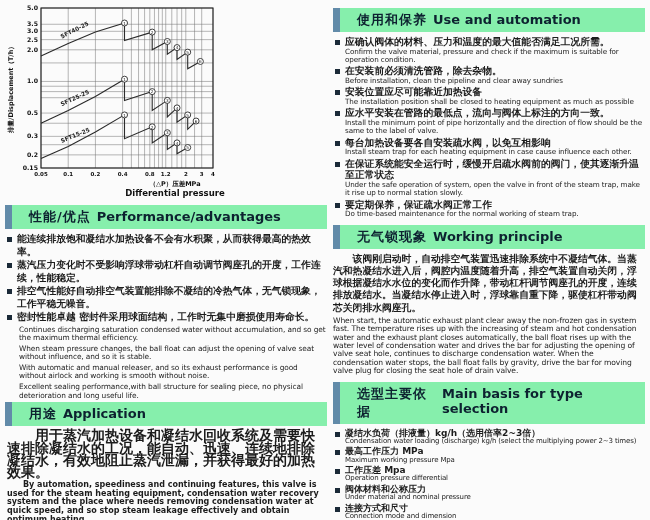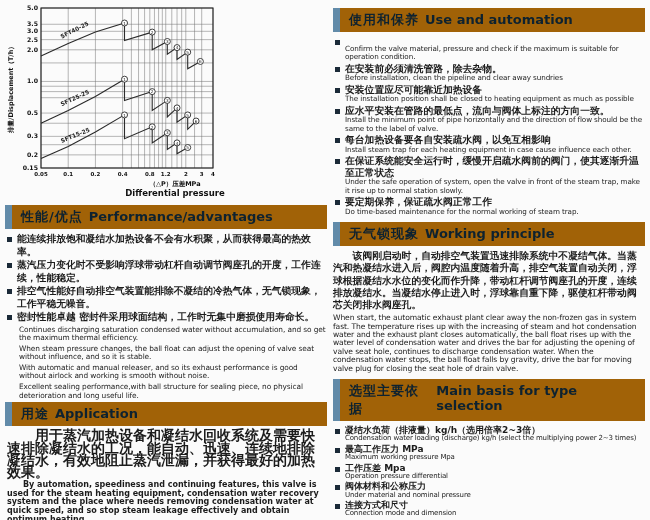--- a/index.html
+++ b/index.html
@@ -10,8 +10,8 @@
   .col-left{left:5px;width:322px}
   .col-right{left:333px;width:312px}
 
-  .sec-header{display:flex;align-items:baseline;gap:6px;background:#a16207;
-       border-left:7px solid #628ba9;padding:3px 4px 3px 9px;color:#0d2230;font-weight:bold}
+  .sec-header{display:flex;align-items:baseline;gap:6px;background:#86efac;
+       border-left:7px solid #628ba9;padding:3px 4px 3px 17px;color:#0d2230;font-weight:bold}
   .sec-header .zh{font-size:13px;letter-spacing:1px}
   .sec-header .en{font-size:13px}
 

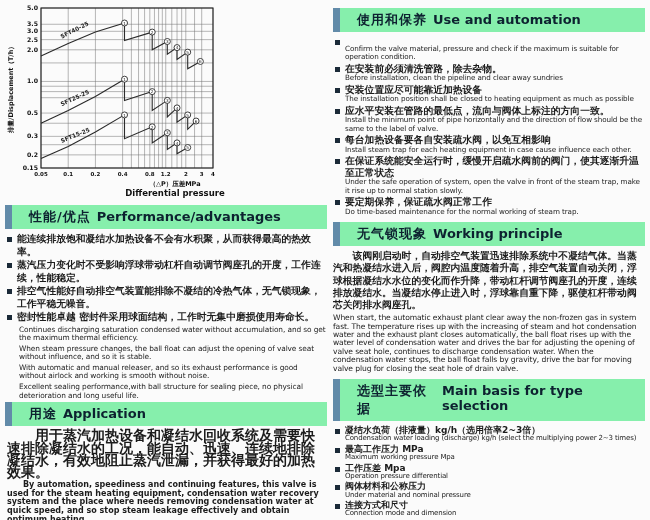--- a/index.html
+++ b/index.html
@@ -212,6 +212,7 @@
         <div class="m-item">
           <div class="m-zh">
             <span class="sq"></span>
+            <span class="txt">应确认阀体的材料、压力和温度的最大值能否满足工况所需。</span>
           </div>
           <div class="m-en">Confirm the valve material, pressure and check if the maximum is suitable for operation condition.</div>
         </div>

